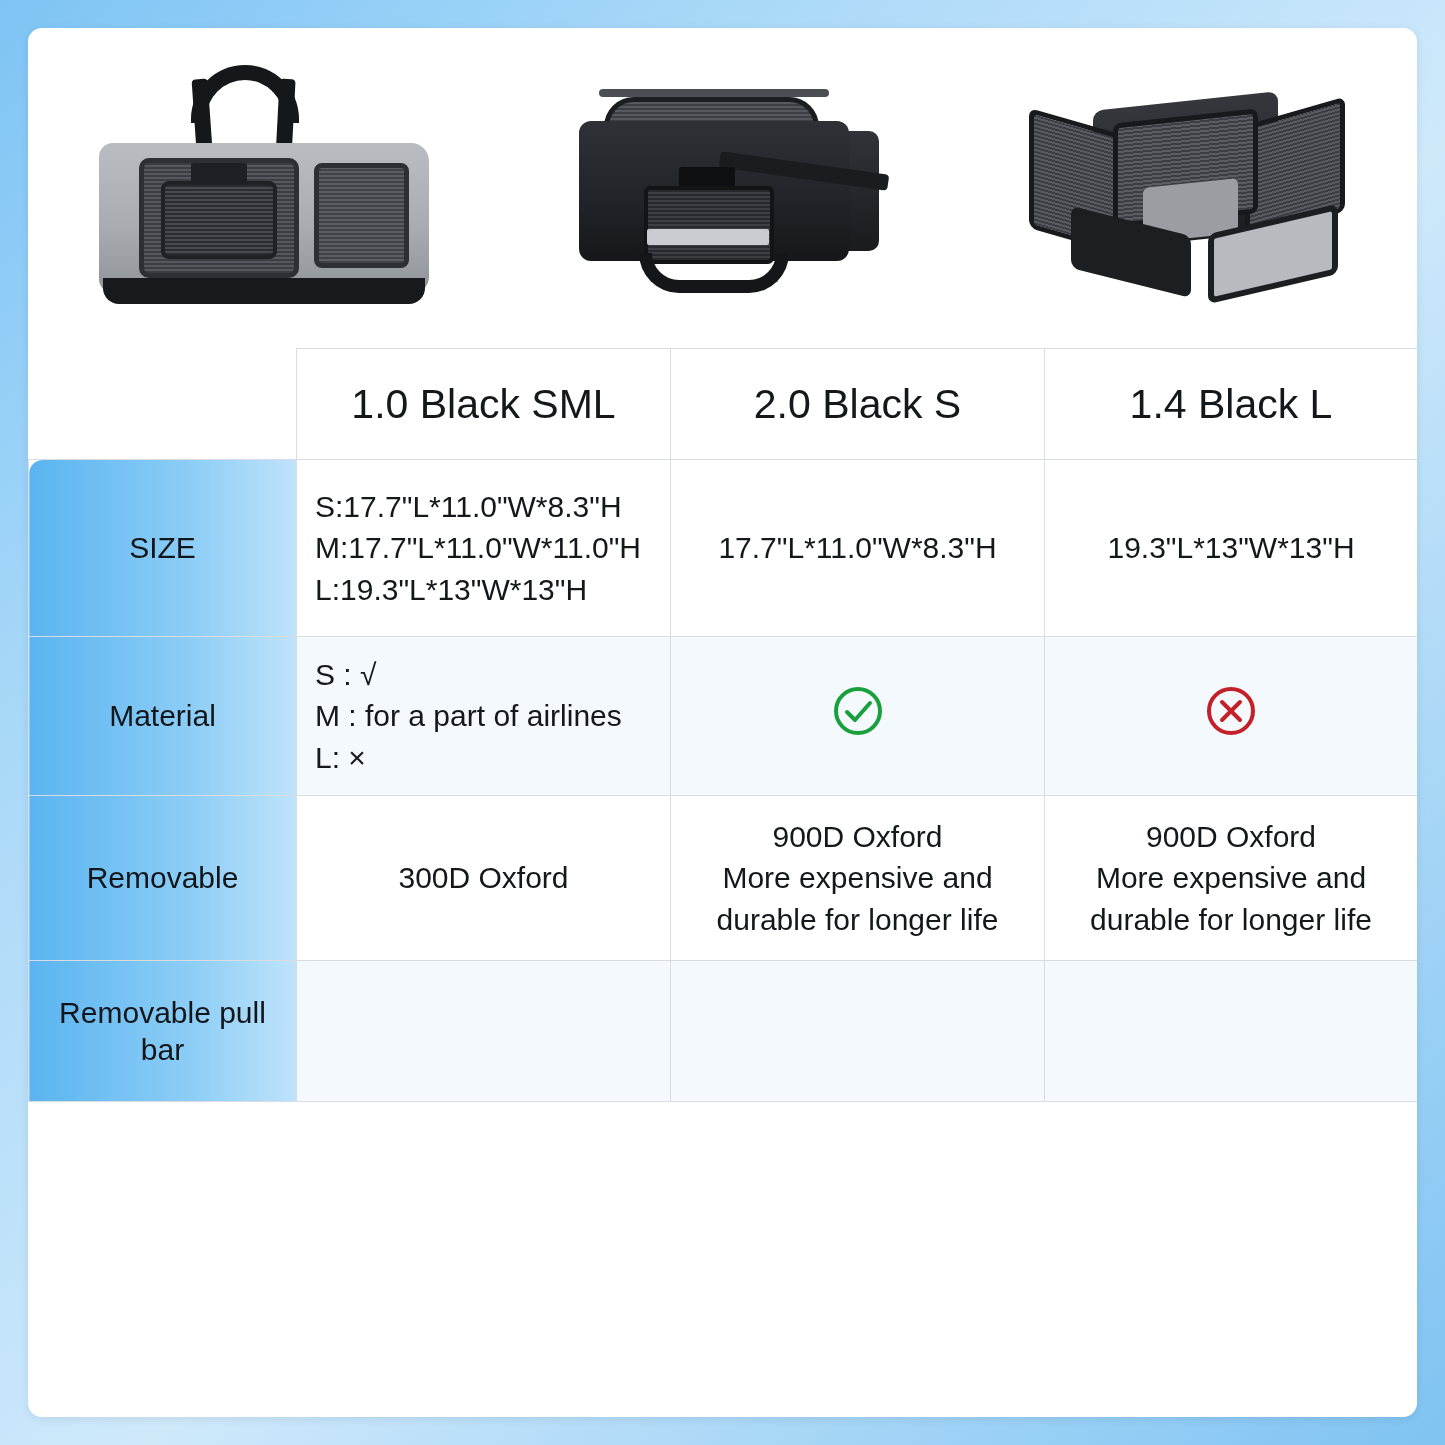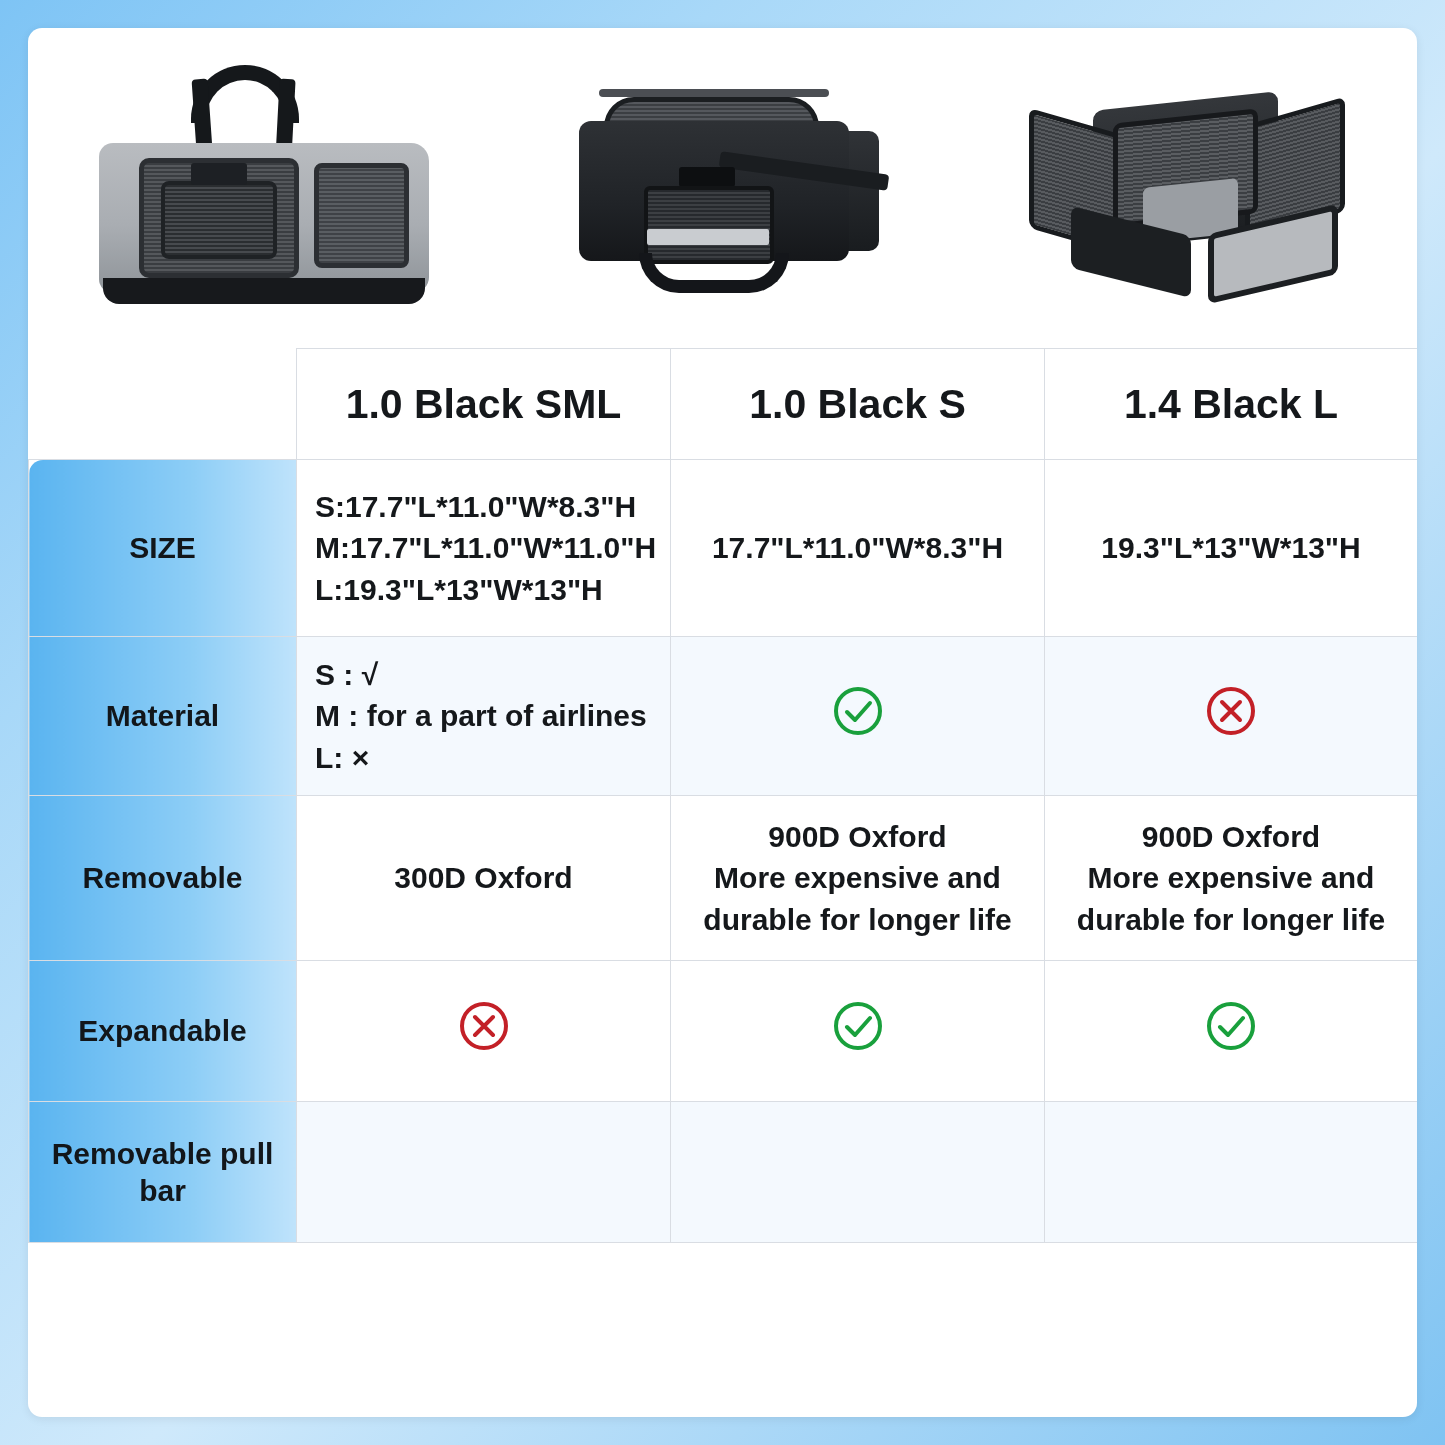--- a/index.html
+++ b/index.html
@@ -277,7 +277,7 @@
     border: 1px solid #d9dde3;
     vertical-align: middle;
     text-align: center;
-    font-weight: bold;
+    font-weight: normal;
   }
   col.label { width: 268px; }
   col.c1 { width: 374px; }

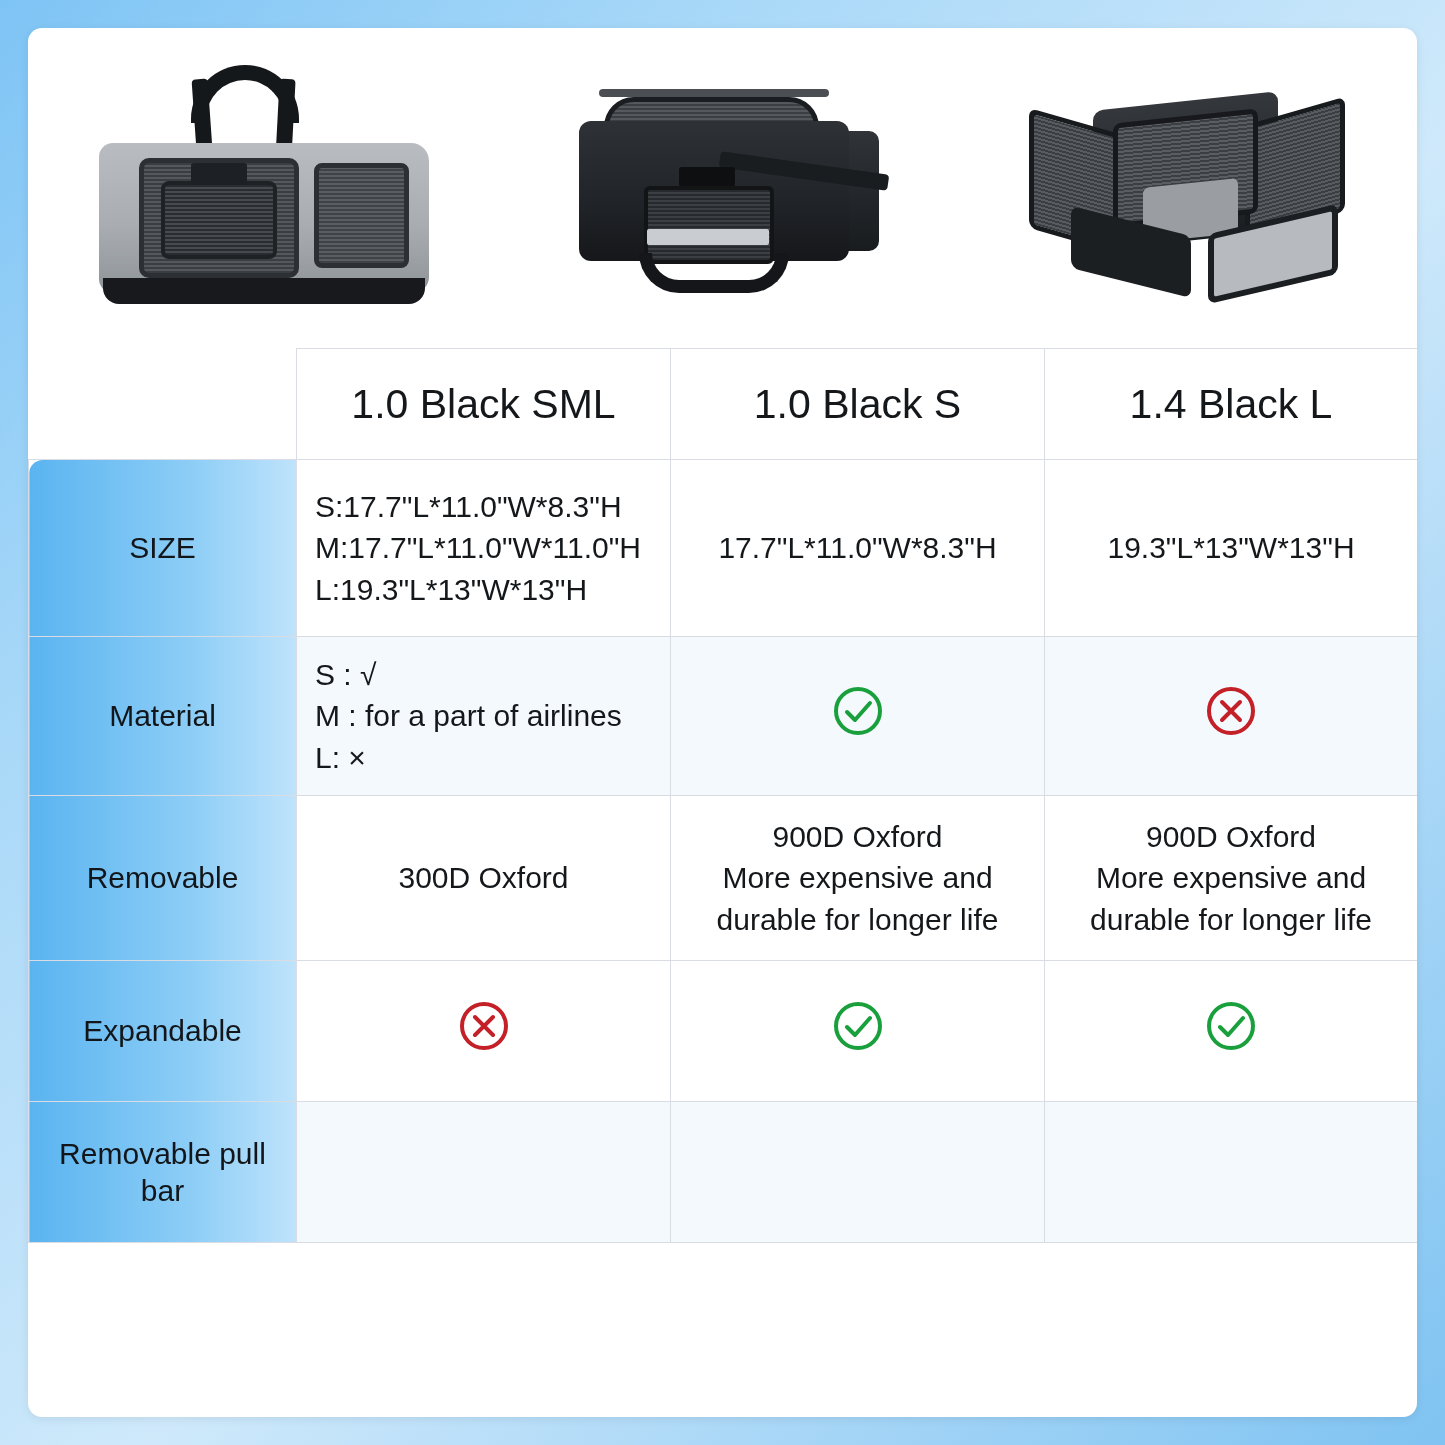--- a/index.html
+++ b/index.html
@@ -404,7 +404,7 @@
       <tr class="head-row">
         <td class="blank"></td>
         <td class="hcell first-h">1.0 Black SML</td>
-        <td class="hcell">1.0 Black S</td>
+        <td class="hcell">2.0 Black S</td>
         <td class="hcell">1.4 Black L</td>
       </tr>
 

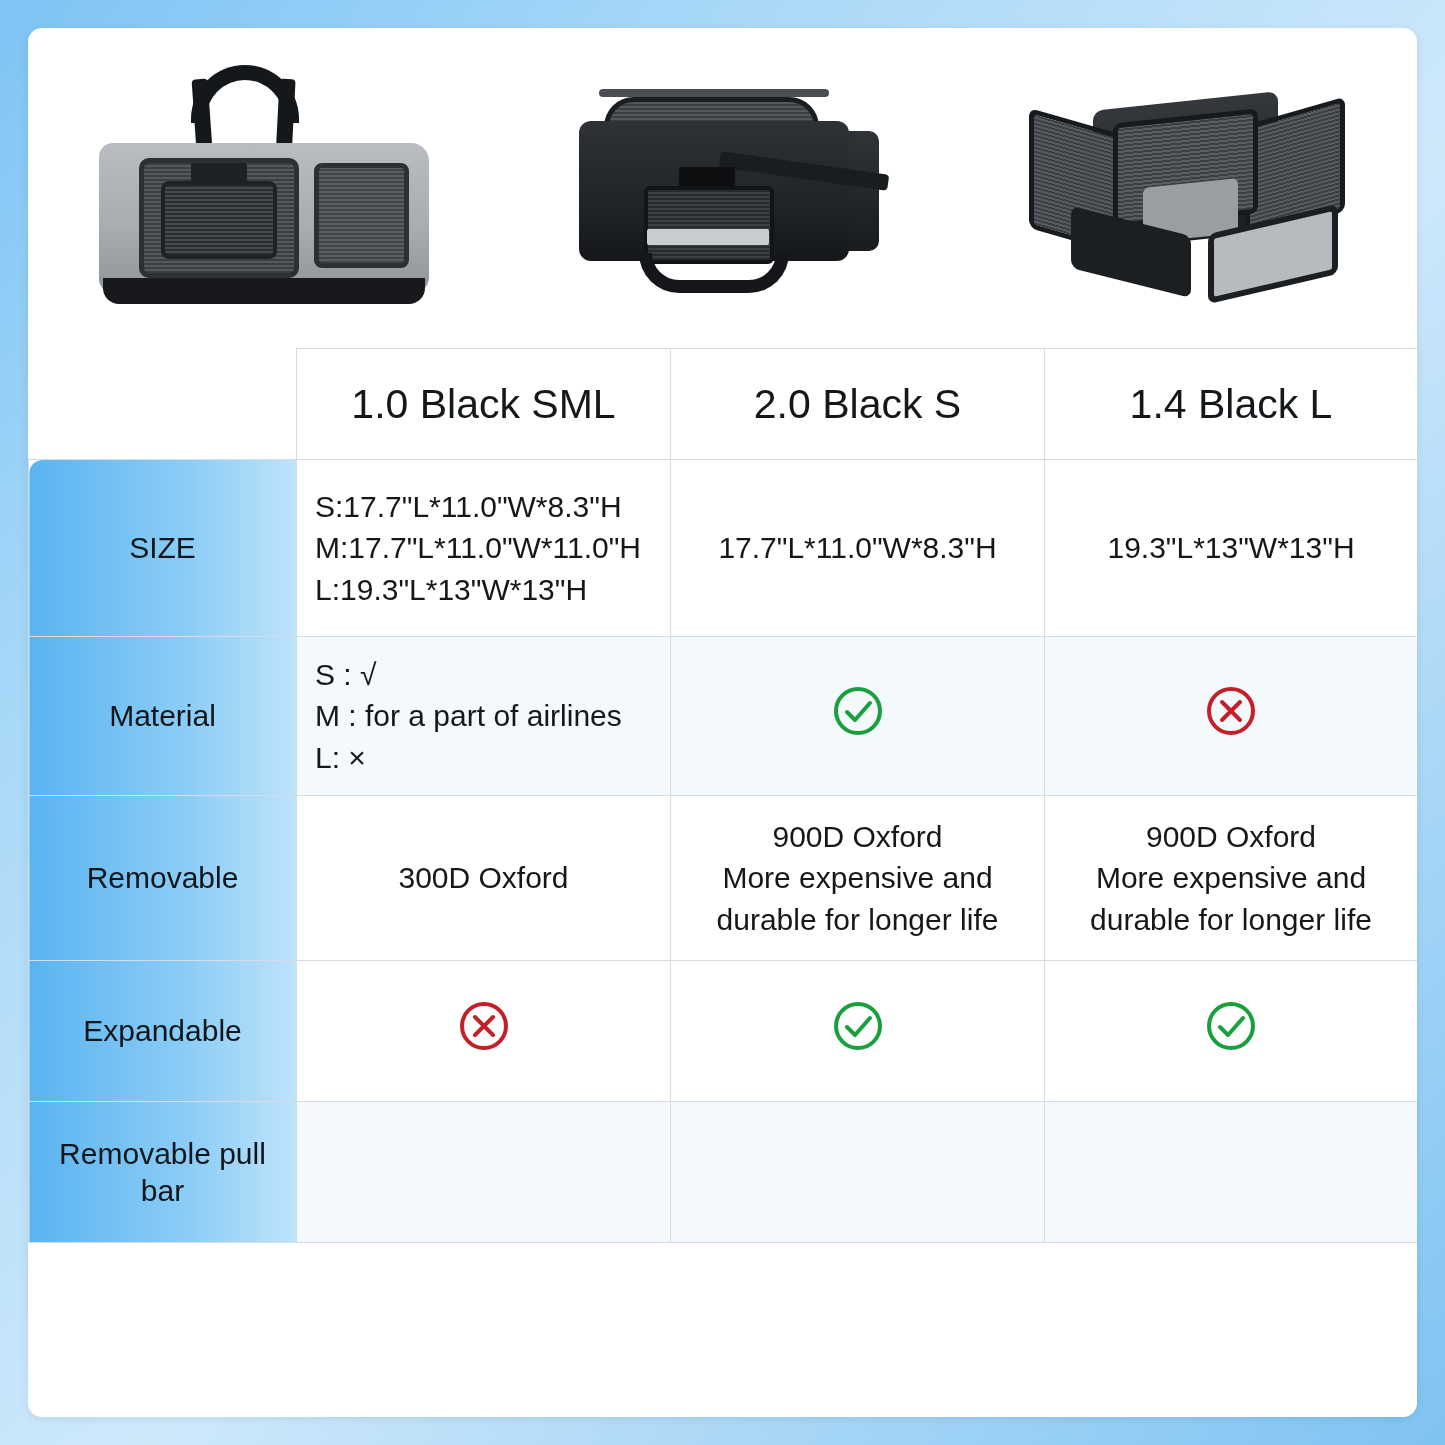--- a/index.html
+++ b/index.html
@@ -443,33 +443,6 @@
         <td class="data">900D Oxford<br>More expensive and<br>durable for longer life</td>
       </tr>
 
-      <tr class="r-expandable">
-        <td class="row-label">Expandable</td>
-        <td class="data">
-          <span class="mark">
-            <svg width="52" height="52" viewBox="0 0 52 52">
-                <circle cx="26" cy="26" r="22" fill="none" stroke="#c32027" stroke-width="4"></circle>
-                <path d="M17 17 L35 35 M35 17 L17 35" fill="none" stroke="#c32027" stroke-width="4" stroke-linecap="round"></path>
-              </svg>
-          </span>
-        </td>
-        <td class="data">
-          <span class="mark">
-            <svg width="52" height="52" viewBox="0 0 52 52">
-                <circle cx="26" cy="26" r="22" fill="none" stroke="#19a03c" stroke-width="4"></circle>
-                <path d="M15 27 l8 8 l15 -17" fill="none" stroke="#19a03c" stroke-width="4" stroke-linecap="round" stroke-linejoin="round"></path>
-              </svg>
-          </span>
-        </td>
-        <td class="data">
-          <span class="mark">
-            <svg width="52" height="52" viewBox="0 0 52 52">
-                <circle cx="26" cy="26" r="22" fill="none" stroke="#19a03c" stroke-width="4"></circle>
-                <path d="M15 27 l8 8 l15 -17" fill="none" stroke="#19a03c" stroke-width="4" stroke-linecap="round" stroke-linejoin="round"></path>
-              </svg>
-          </span>
-        </td>
-      </tr>
 
 
 

